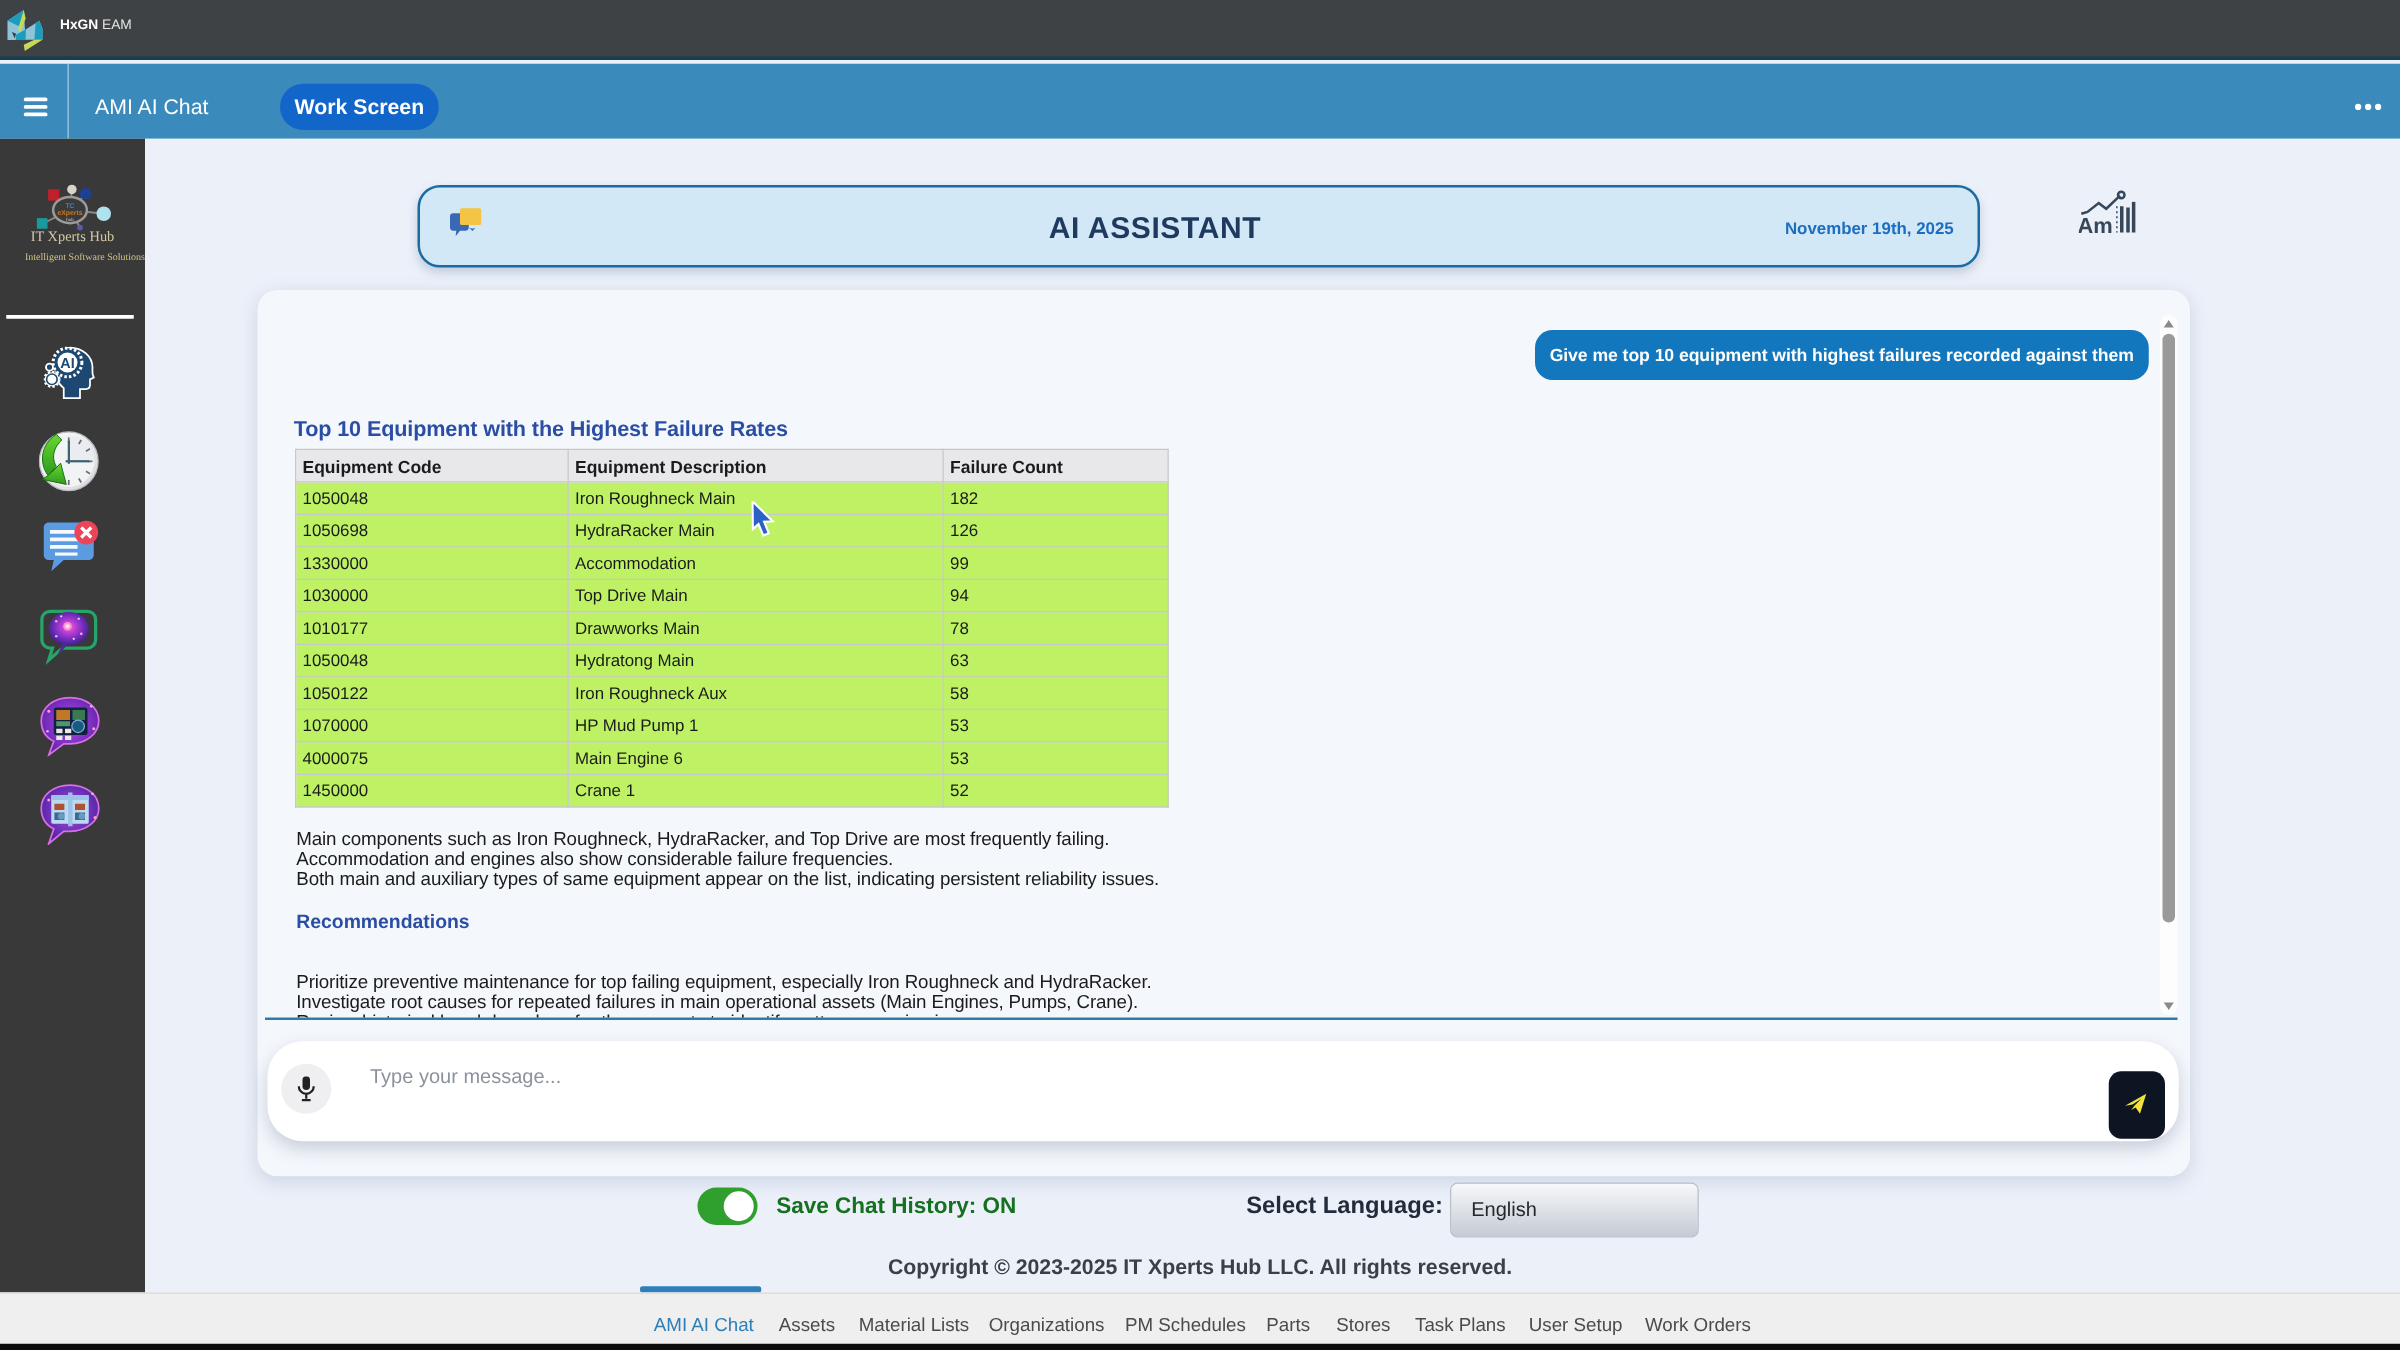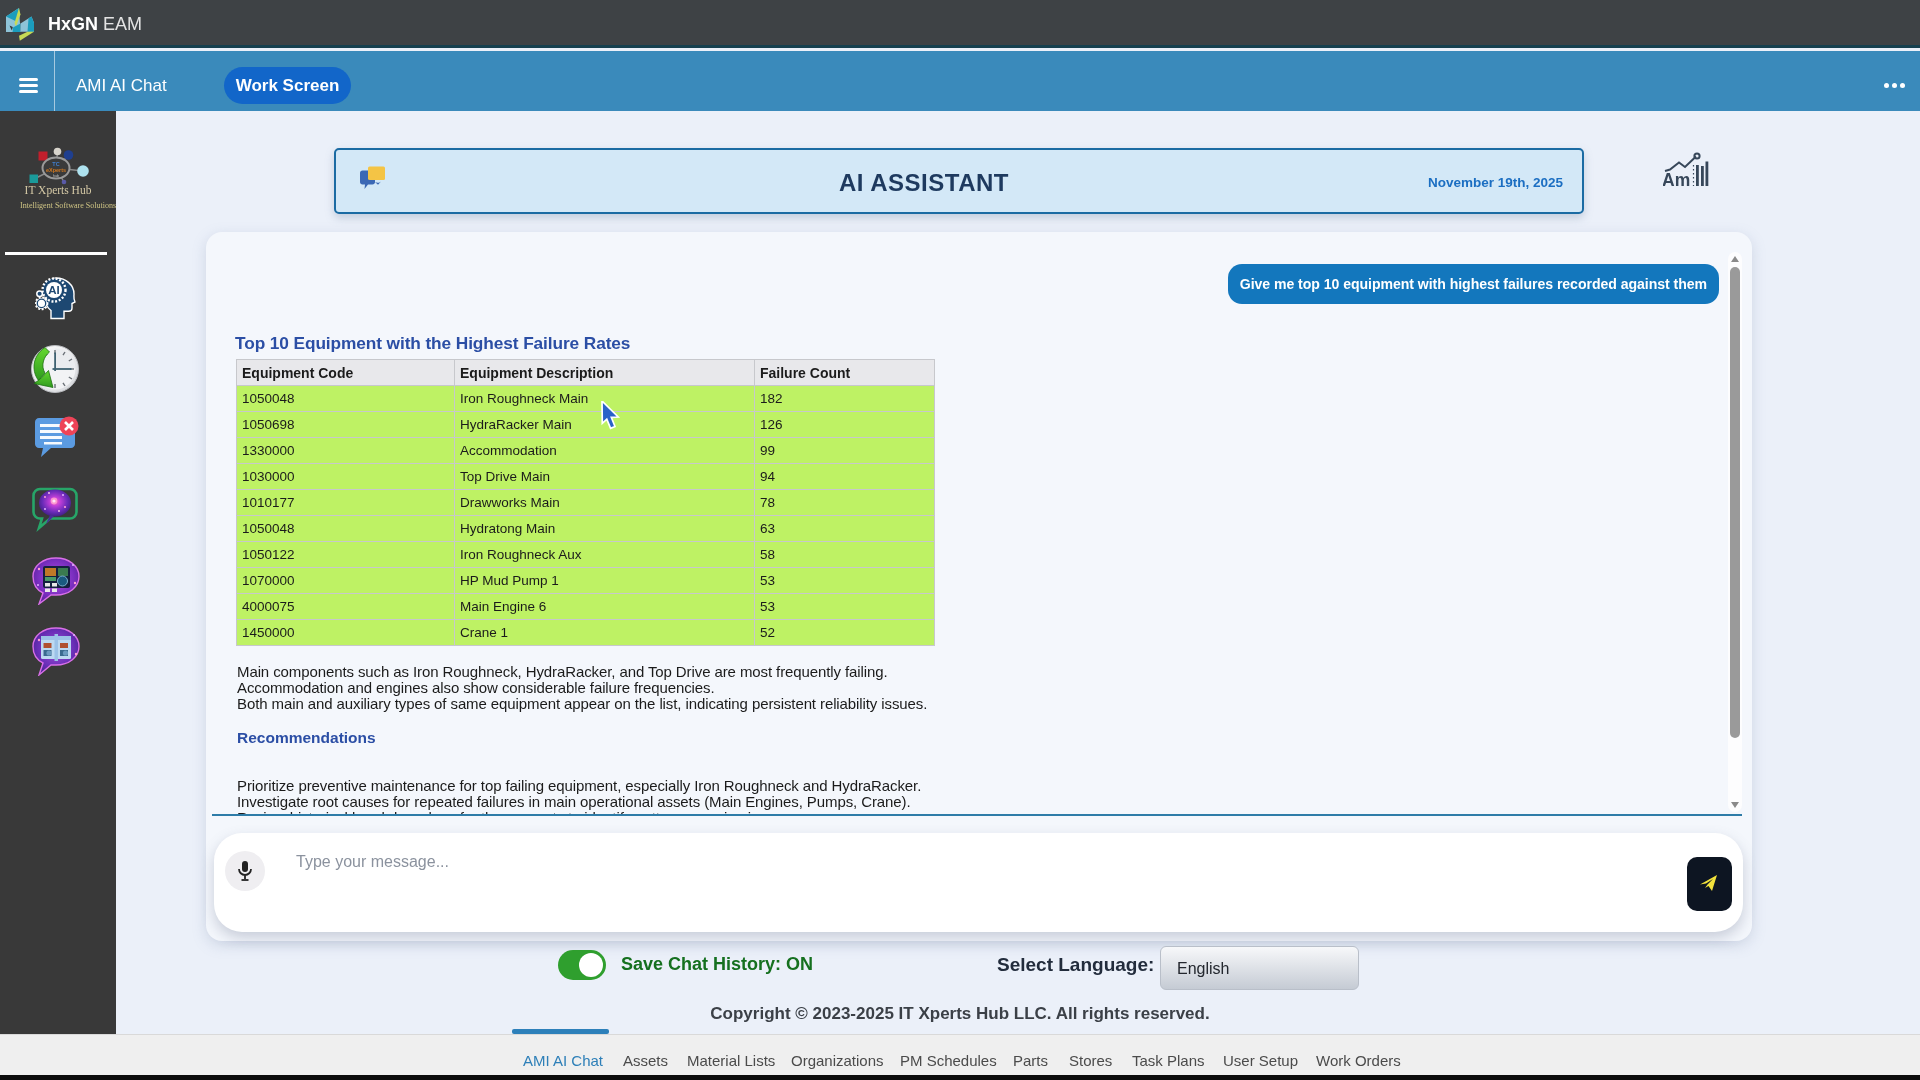--- a/index.html
+++ b/index.html
@@ -34,7 +34,7 @@
     <polygon points="27.5,31.8 34,31.8 19.8,40.8 19,35.8" fill="#c6da55"></polygon>
     <polygon points="9.5,25.5 12.8,27 11.8,30.5" fill="#34383b"></polygon>
   </svg>
-  <div class="abs" style="left:48px;top:14px;font-size:18px;color:#fff"><b>HxGN</b> <span style="color:#e3e3e3">EAM</span></div>
+  <div class="abs" style="left:48px;top:14px;font-size:11px;color:#fff"><b>HxGN</b> <span style="color:#e3e3e3">EAM</span></div>
 </div>
 <div class="abs" id="bluebar">
   <div class="abs" style="left:19px;top:27px;width:19px;height:3px;background:#fff;border-radius:2px"></div>

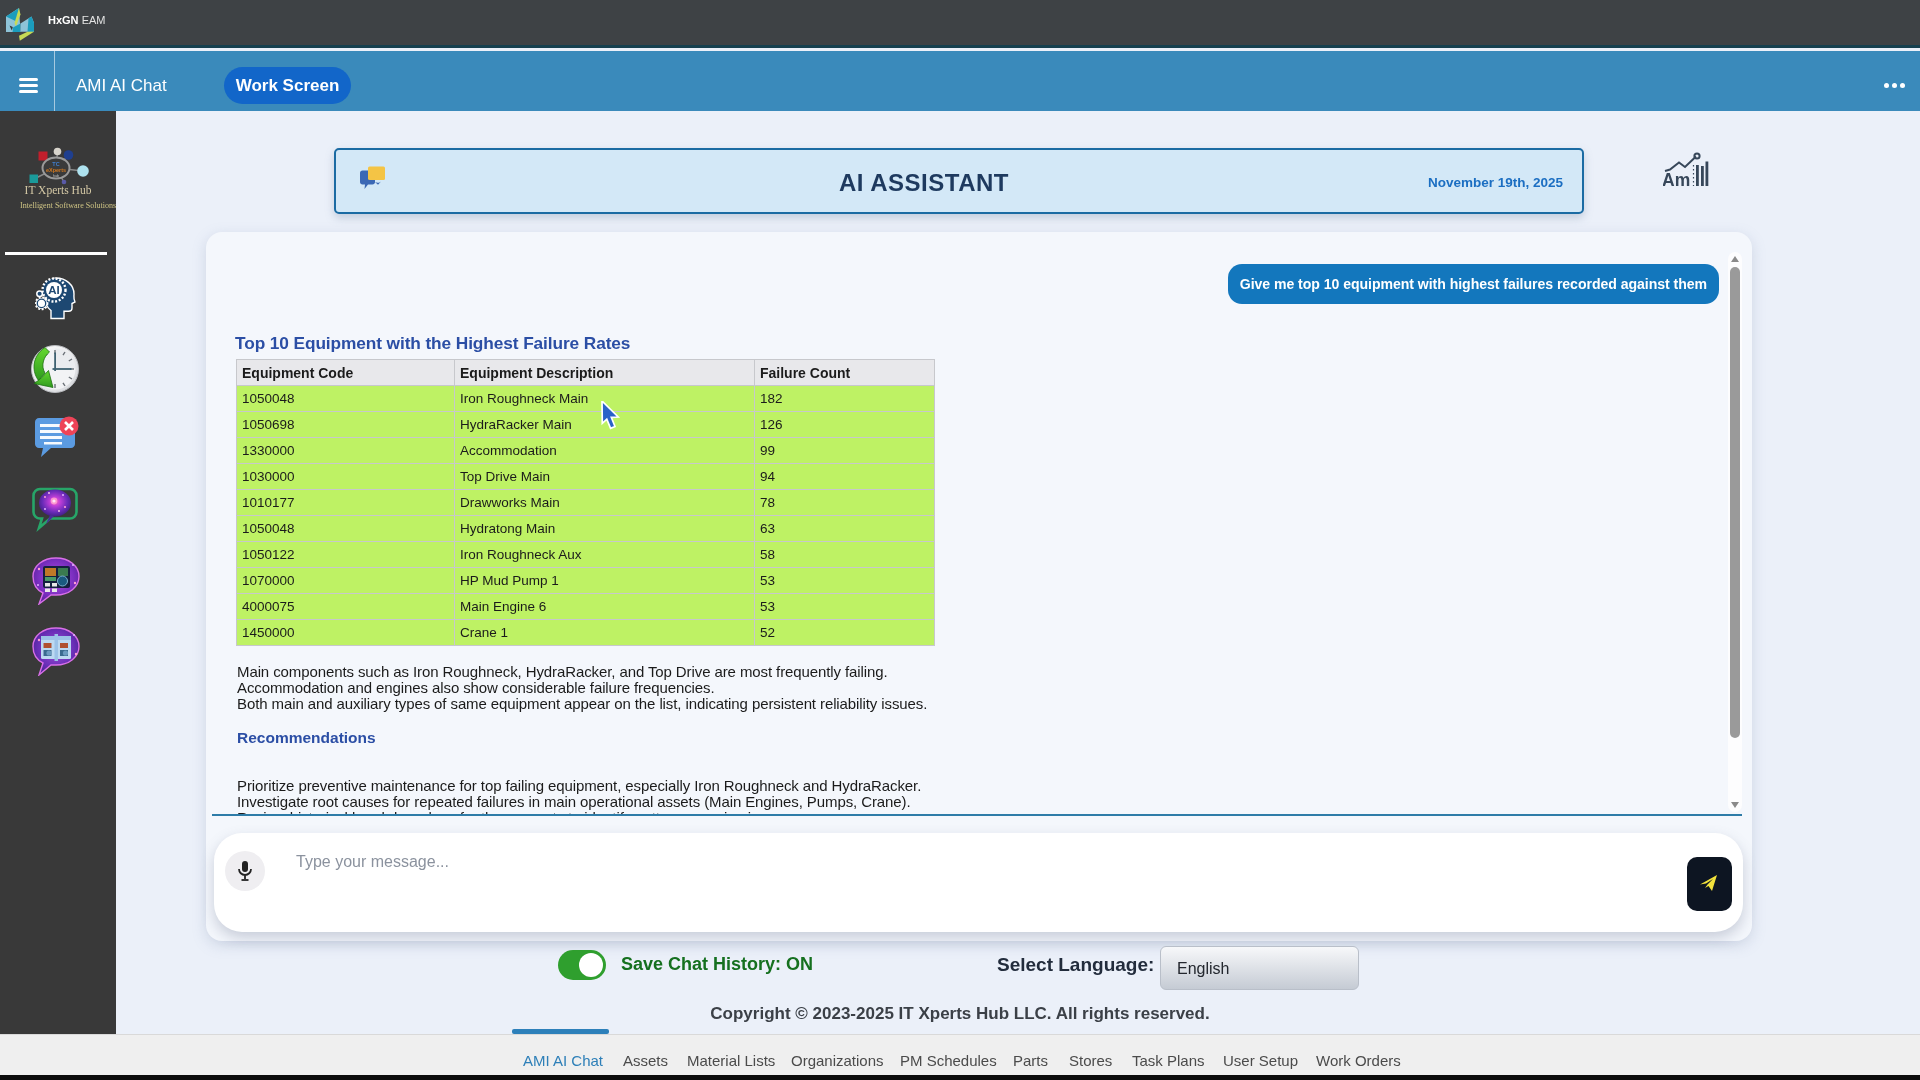--- a/index.html
+++ b/index.html
@@ -8,7 +8,7 @@
 #sidebar{left:0;top:111px;width:116px;height:923px;background:#393939}
 #content{left:116px;top:111px;width:1804px;height:923px;background:#ebf0f9}
 .hline{height:3px;background:#fff}
-#banner{left:218px;top:37px;width:1250px;height:66px;background:#d3e8f7;border:2px solid #1b6ba3;border-radius:5px;box-shadow:0 4px 8px rgba(120,140,170,.35)}
+#banner{left:218px;top:37px;width:1250px;height:66px;background:#d3e8f7;border:2px solid #1b6ba3;border-radius:18px;box-shadow:0 4px 8px rgba(120,140,170,.35)}
 #card{left:90px;top:121px;width:1546px;height:709px;background:#f4f7fc;border-radius:16px;box-shadow:0 4px 14px rgba(120,135,170,.25)}
 #msgs{left:6px;top:0;width:1530px;height:584px;border-bottom:2px solid #2e7ca8;overflow:hidden}
 .bubble{background:#1377bd;color:#fff;font-weight:bold;font-size:14.1px;border-radius:14px;padding:12px;letter-spacing:-.05px}

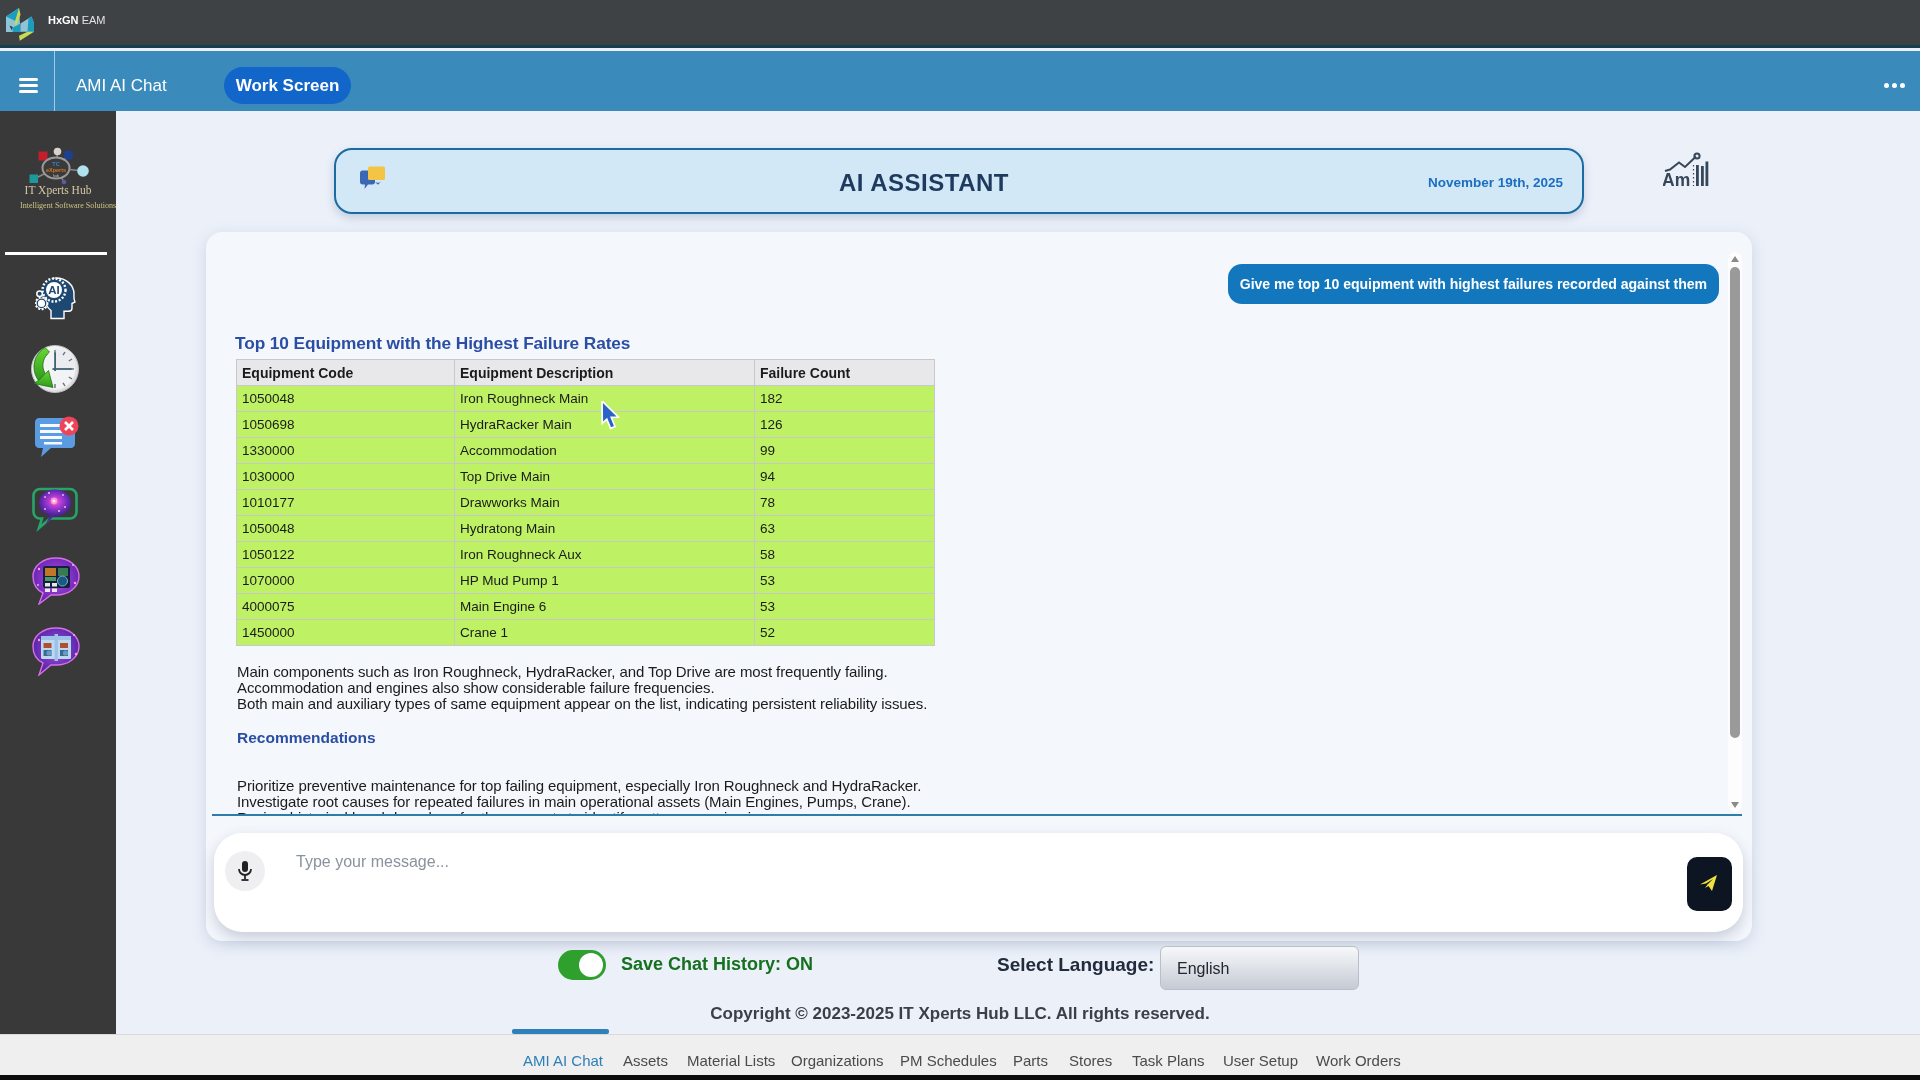--- a/index.html
+++ b/index.html
@@ -17,7 +17,7 @@
 th{background:#e8e8eb;text-align:left;font-size:14px}
 td{background:#bef264}
 .blue-h{color:#2b4ea5;font-weight:bold}
-#inputbox{left:8px;top:601px;width:1529px;height:99px;background:#fff;border-radius:28px;box-shadow:0 6px 14px rgba(100,110,140,.3)}
+#inputbox{left:8px;top:601px;width:1529px;height:80px;background:#fff;border-radius:28px;box-shadow:0 6px 14px rgba(100,110,140,.3)}
 #tabbar{left:0;top:1034px;width:1920px;height:41px;background:#efefef;border-top:1px solid #d9d9d9}
 .tab{position:absolute;top:17px;font-size:15px;color:#4b4b4b;white-space:nowrap}
 #bottomstrip{left:0;top:1075px;width:1920px;height:5px;background:#0c0c0c}

